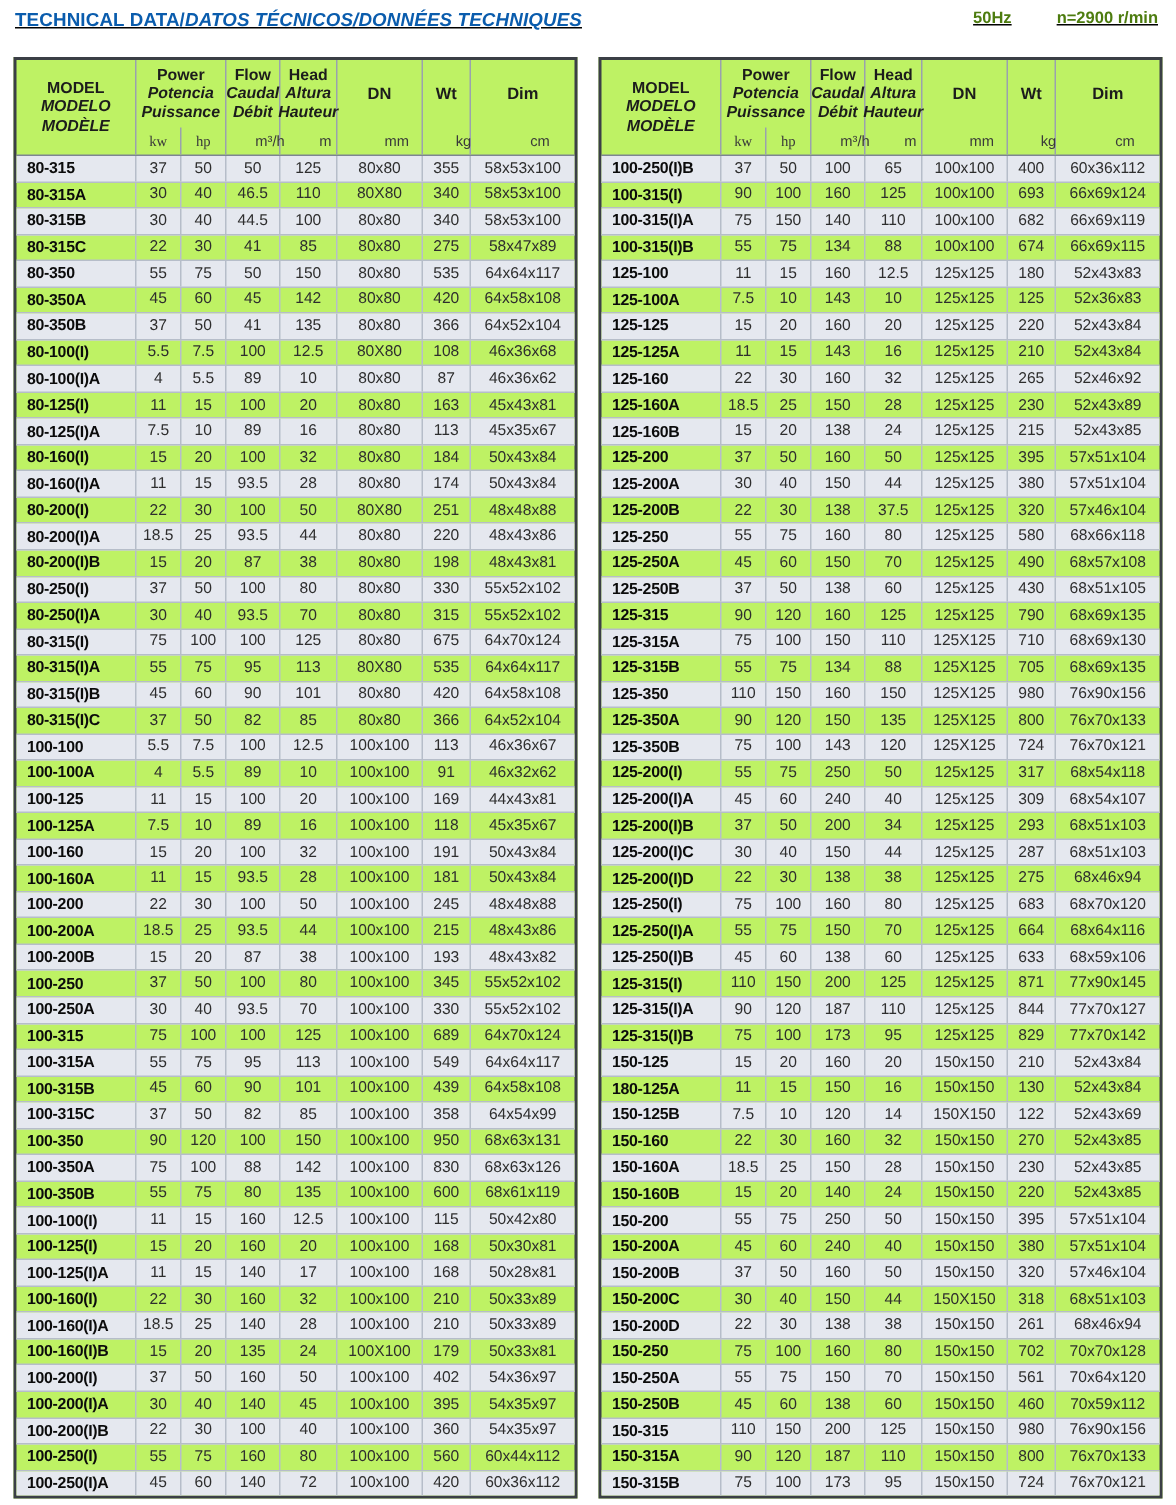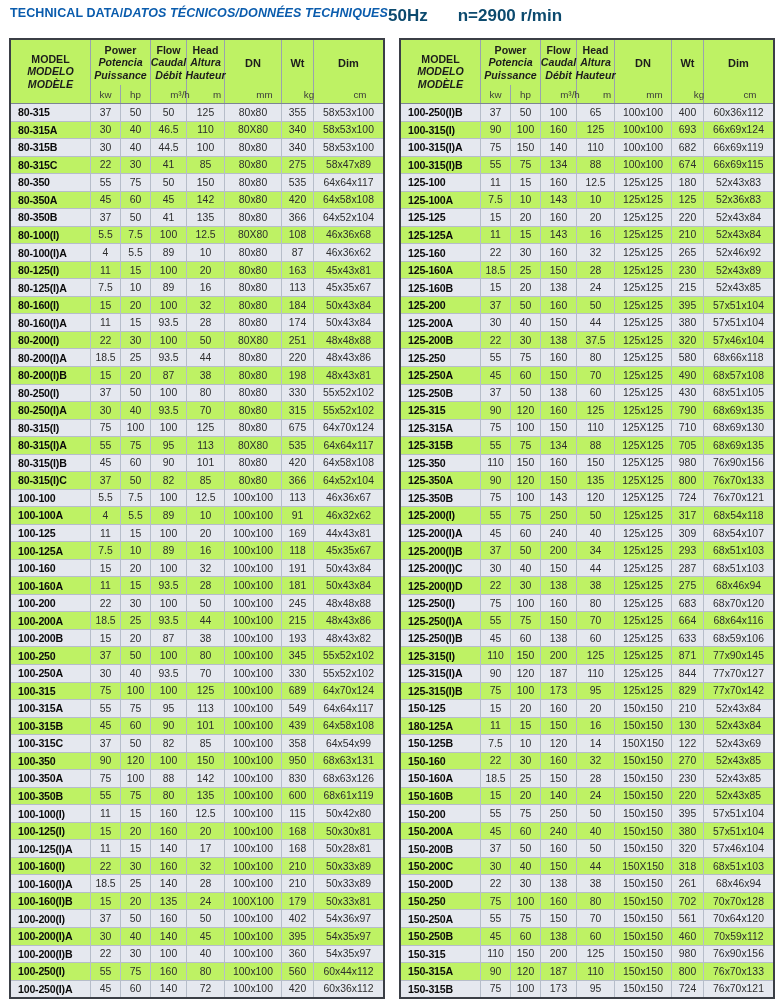--- a/index.html
+++ b/index.html
@@ -10,8 +10,8 @@
     position:relative; overflow:hidden;
   }
   .titlebar{
-    display:flex; align-items:flex-start;
-    padding:6px 10px 0 10px; height:38px;
+    display:flex; justify-content:space-between; align-items:flex-start;
+    padding:6px 10px 0 10px; height:38px;text-decoration:underline;
   }
   .title{ font-size:12.5px; font-weight:bold; color:#0a5cad; letter-spacing:0.1px; }
   .title .it{ font-style:italic; }

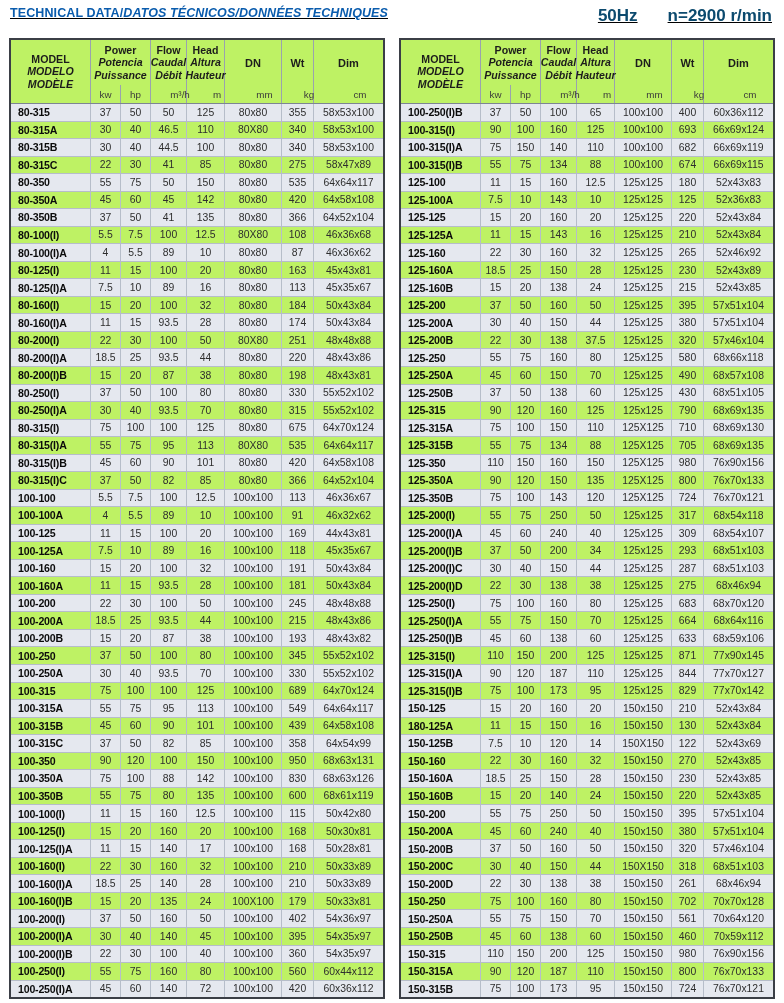--- a/index.html
+++ b/index.html
@@ -15,7 +15,7 @@
   }
   .title{ font-size:12.5px; font-weight:bold; color:#0a5cad; letter-spacing:0.1px; }
   .title .it{ font-style:italic; }
-  .specs{ font-size:17px; font-weight:bold; color:#0c4a6e; display:flex; gap:30px; padding-right:2px; }
+  .specs{ font-size:11px; font-weight:bold; color:#4d7c0f; display:flex; gap:30px; padding-right:2px; }
   .tables{ display:flex; gap:14px; padding:0 9px; }
   .dtable{
     flex:1; height:961px; background:#bef264;

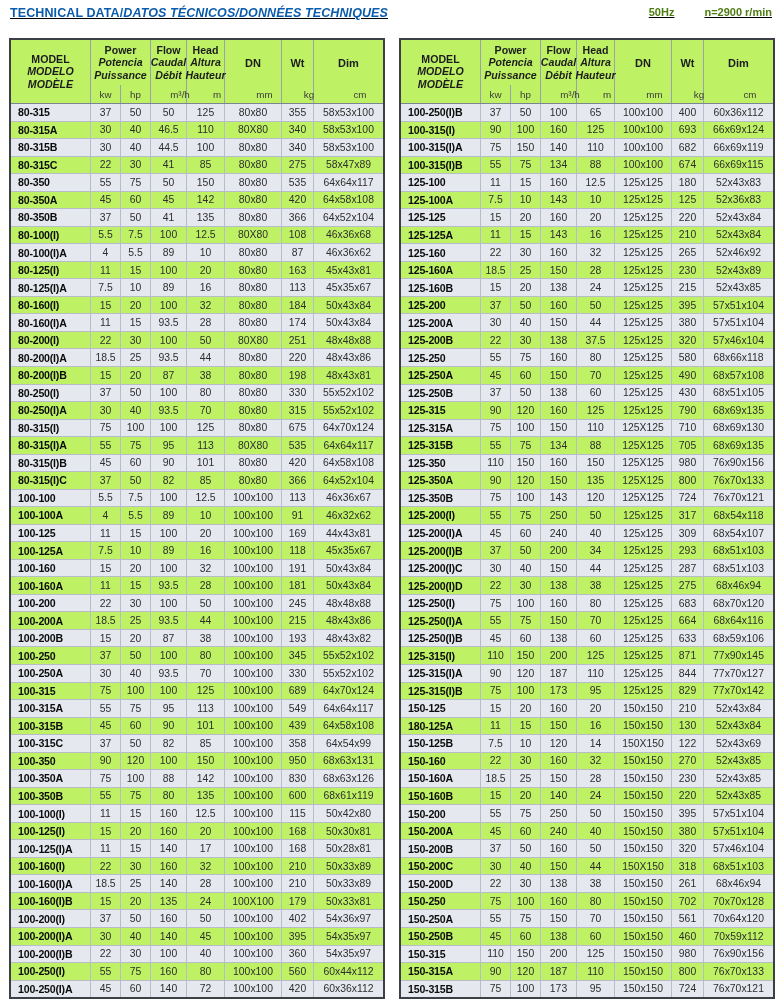--- a/index.html
+++ b/index.html
@@ -39,7 +39,7 @@
     font-size:11px; font-weight:bold; color:#1c1c1c; }
   .hunits{ flex:0 0 18px; display:flex; }
   .hunit{ flex:1; display:flex; align-items:center; justify-content:center;
-    font-size:9.8px; color:#3a3a3a; }
+    font-size:9.8px; color:#3a3a3a;font-family:Liberation Serif, serif; }
   .hunits .hunit:first-child{ border-right:1px solid #9aa2ae; }
   .hunitrow{ flex:0 0 18px; display:flex; align-items:center; justify-content:center;
     font-size:9.8px; color:#3a3a3a;margin-left:23px; }

